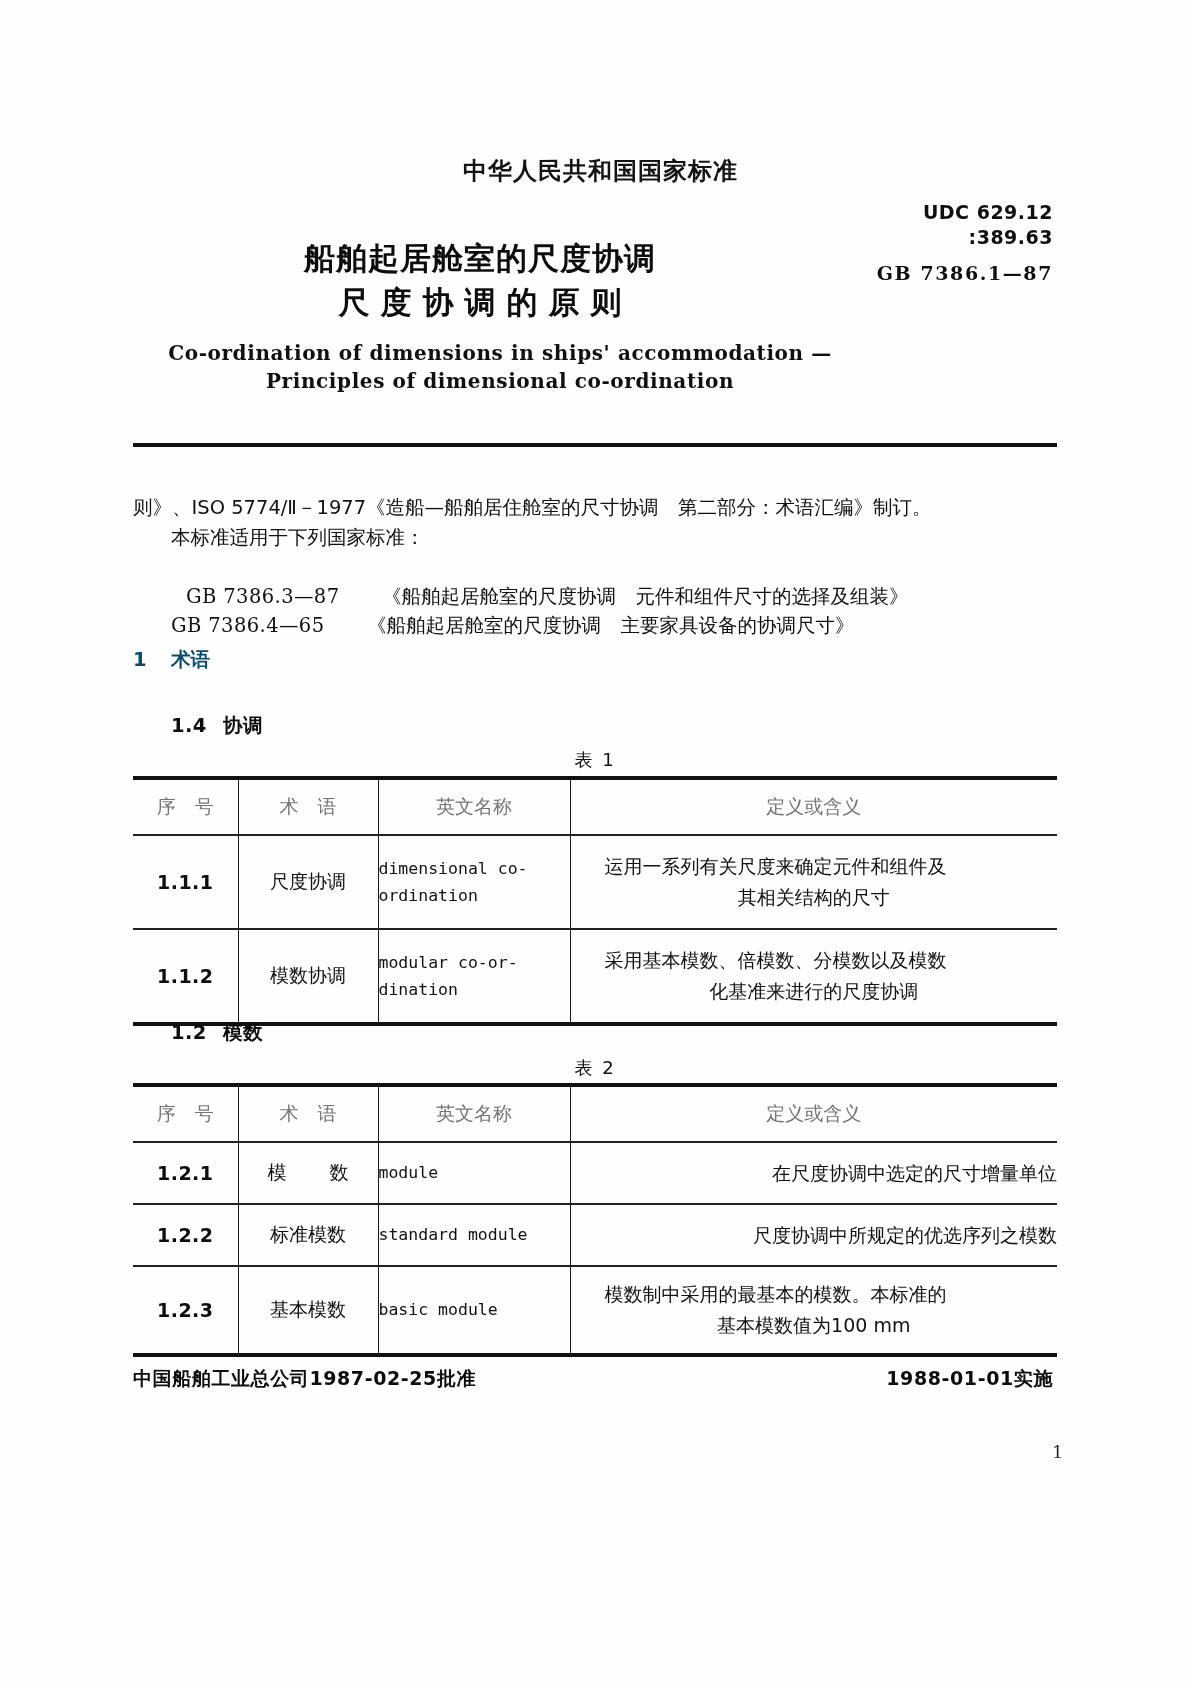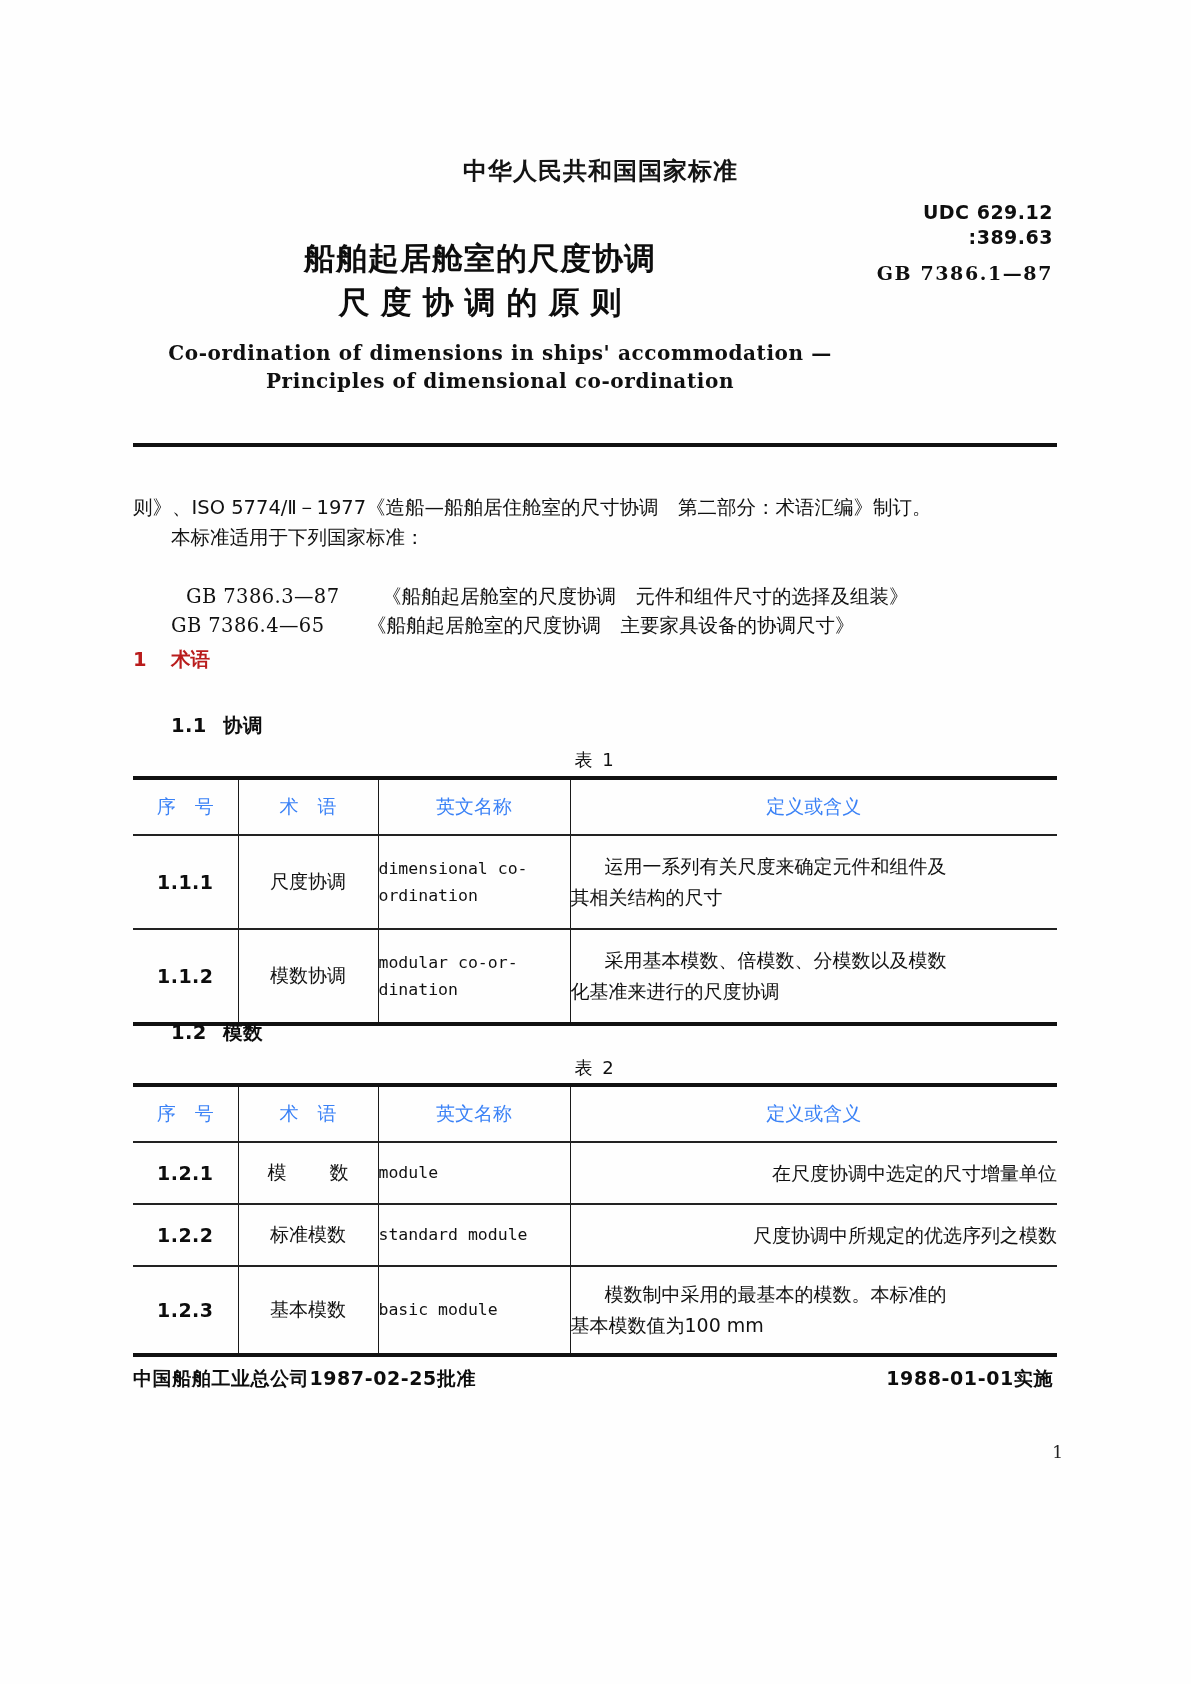--- a/index.html
+++ b/index.html
@@ -149,7 +149,7 @@
     font-family: "DejaVu Sans", "Liberation Sans", sans-serif;
     font-weight: bold;
     font-size: 19.5px;
-    color: #b91c1c;
+    color: #0c4a6e;
   }
   .sec-h1 .num { display: inline-block; width: 38px; }
 

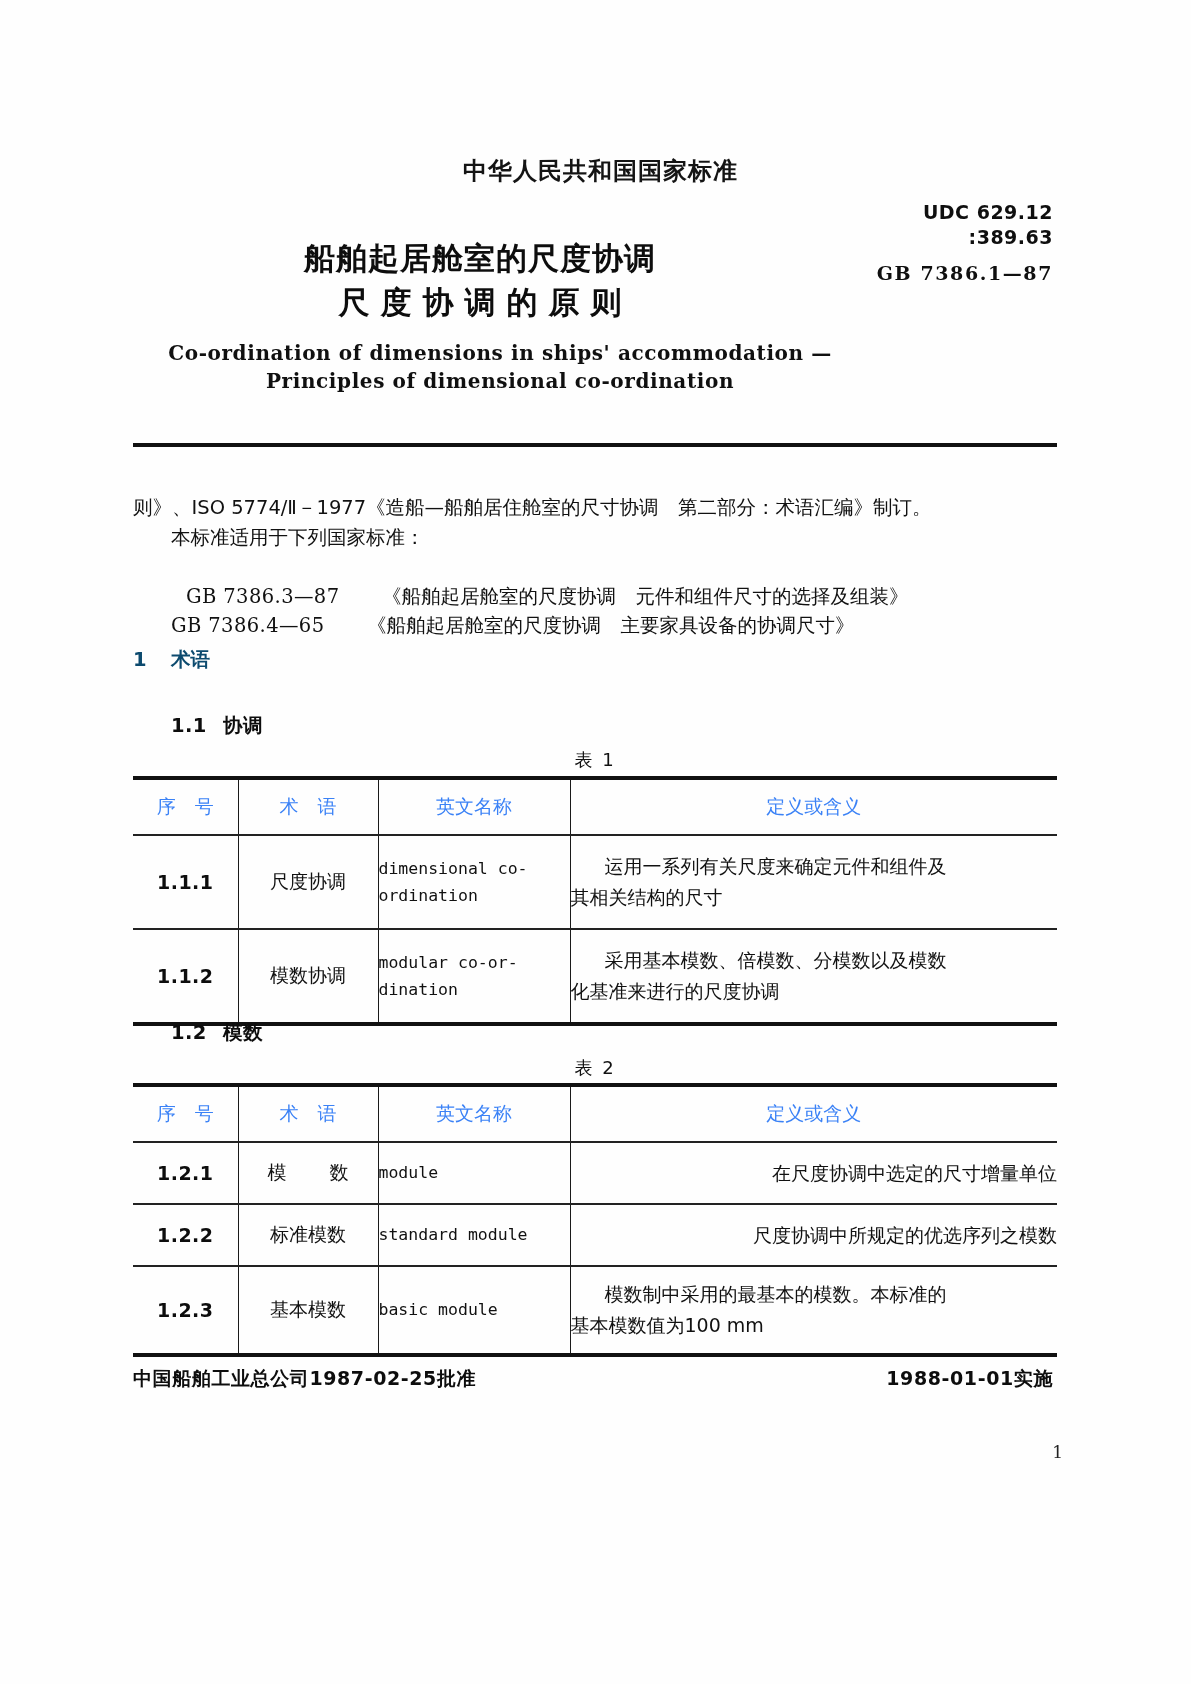--- a/index.html
+++ b/index.html
@@ -337,7 +337,7 @@
 
 
   <div class="sec-h2 h-11">
-    <span class="num">1.1</span><span>协调</span>
+    <span class="num">1.4</span><span>协调</span>
   </div>
 
   <div class="tbl-caption cap-1">表 1</div>

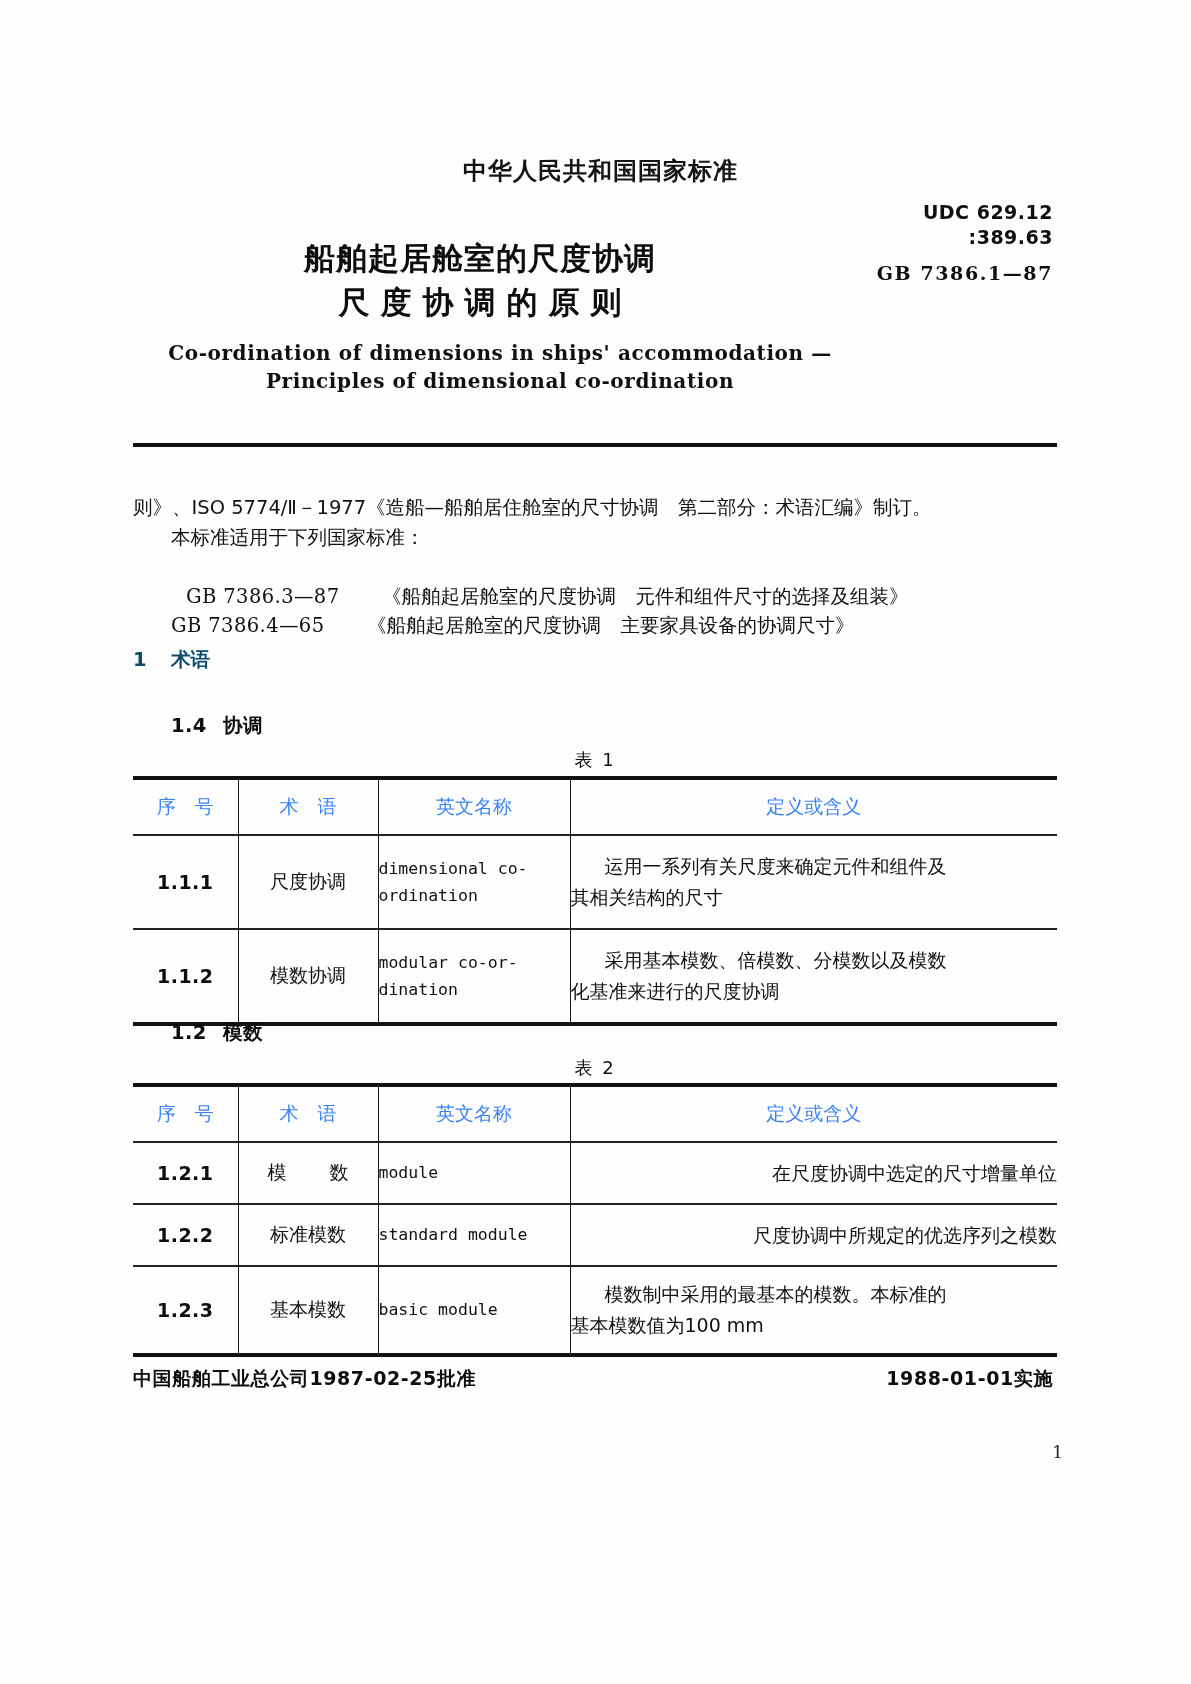--- a/index.html
+++ b/index.html
@@ -211,7 +211,7 @@
     font-weight: normal;
     font-family: "DejaVu Sans", "Liberation Sans", sans-serif;
     font-size: 19px;
-    color: #3b82f6;
+    color: #737373;
     text-align: center;
   }
   table.gbt tr.head-row th.first { border-left: none; }

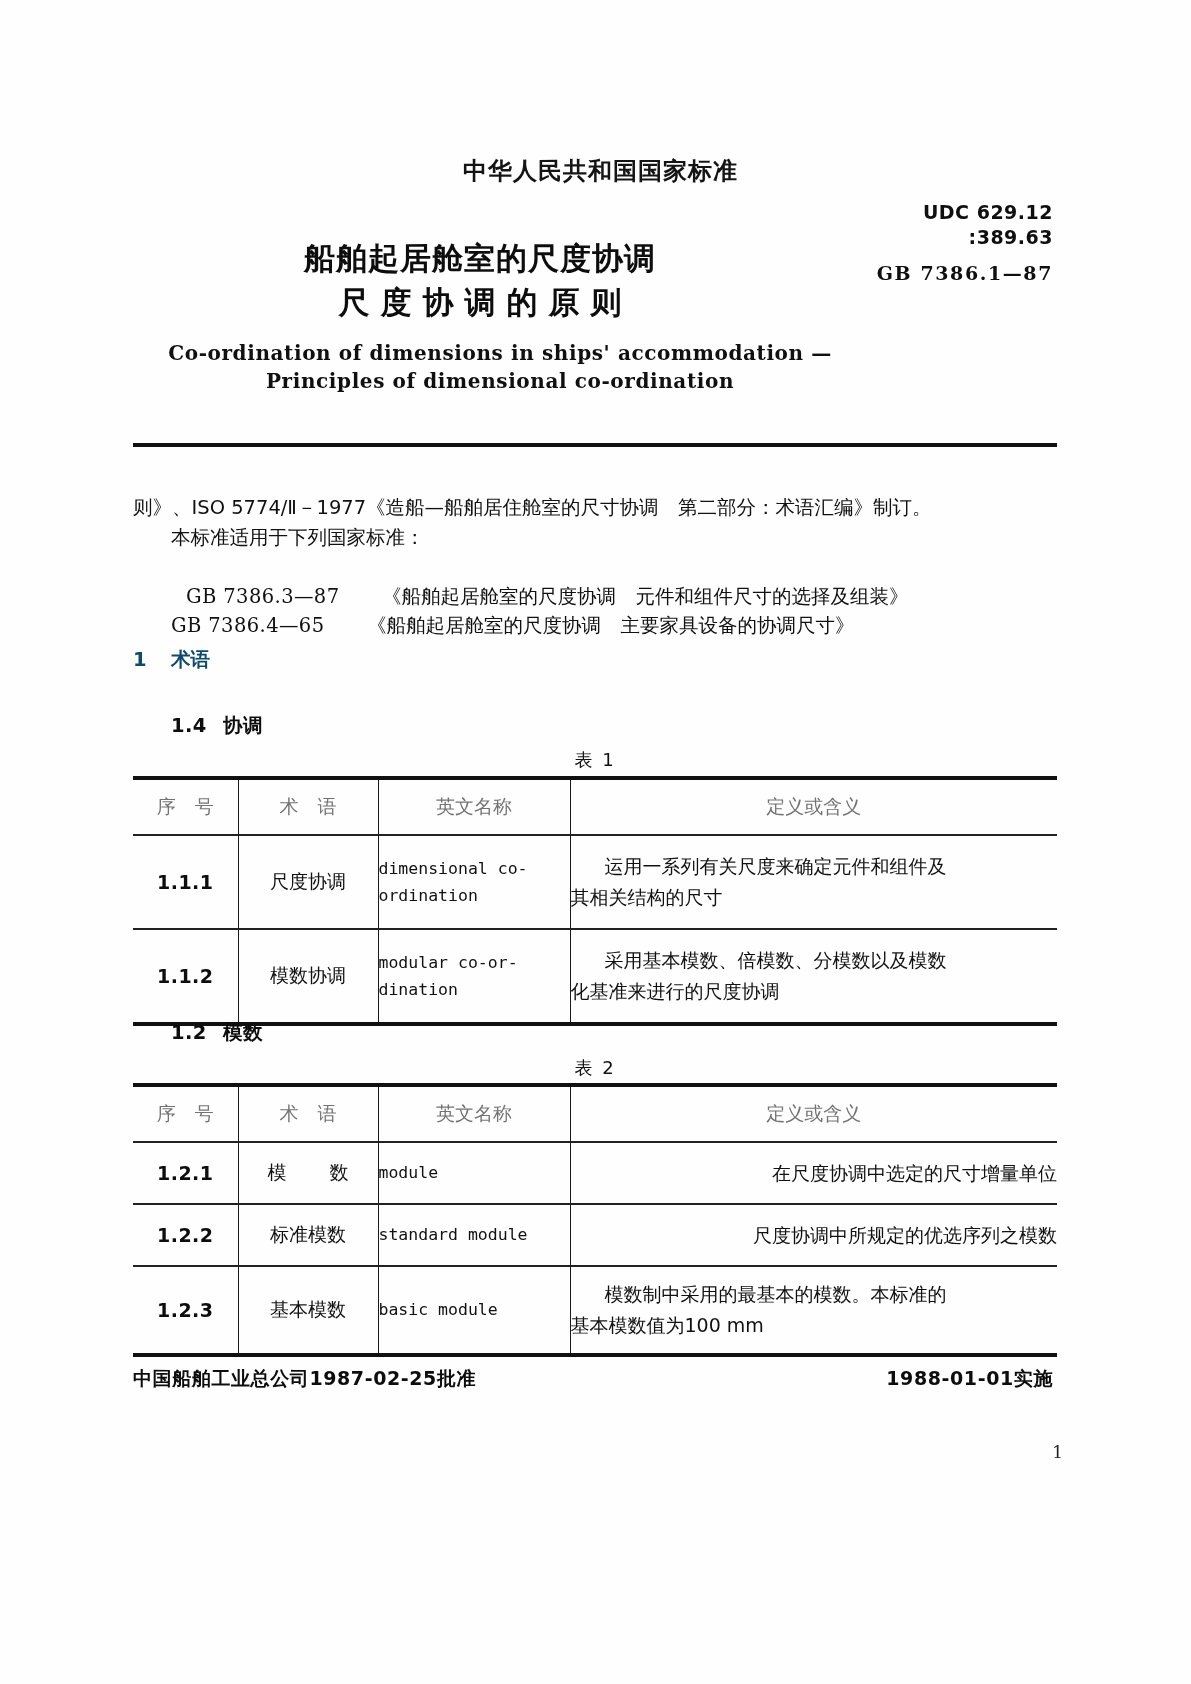--- a/index.html
+++ b/index.html
@@ -252,7 +252,7 @@
     line-height: 1.62;
   }
   td.def .l1 { display: block; text-indent: 34px; }
-  td.def .l2 { display: block; }
+  td.def .l2 { display: block; text-align: center; }
   td.def.center1 { text-align: right; }
 
   tr.r-tall td { height: 92px; }

